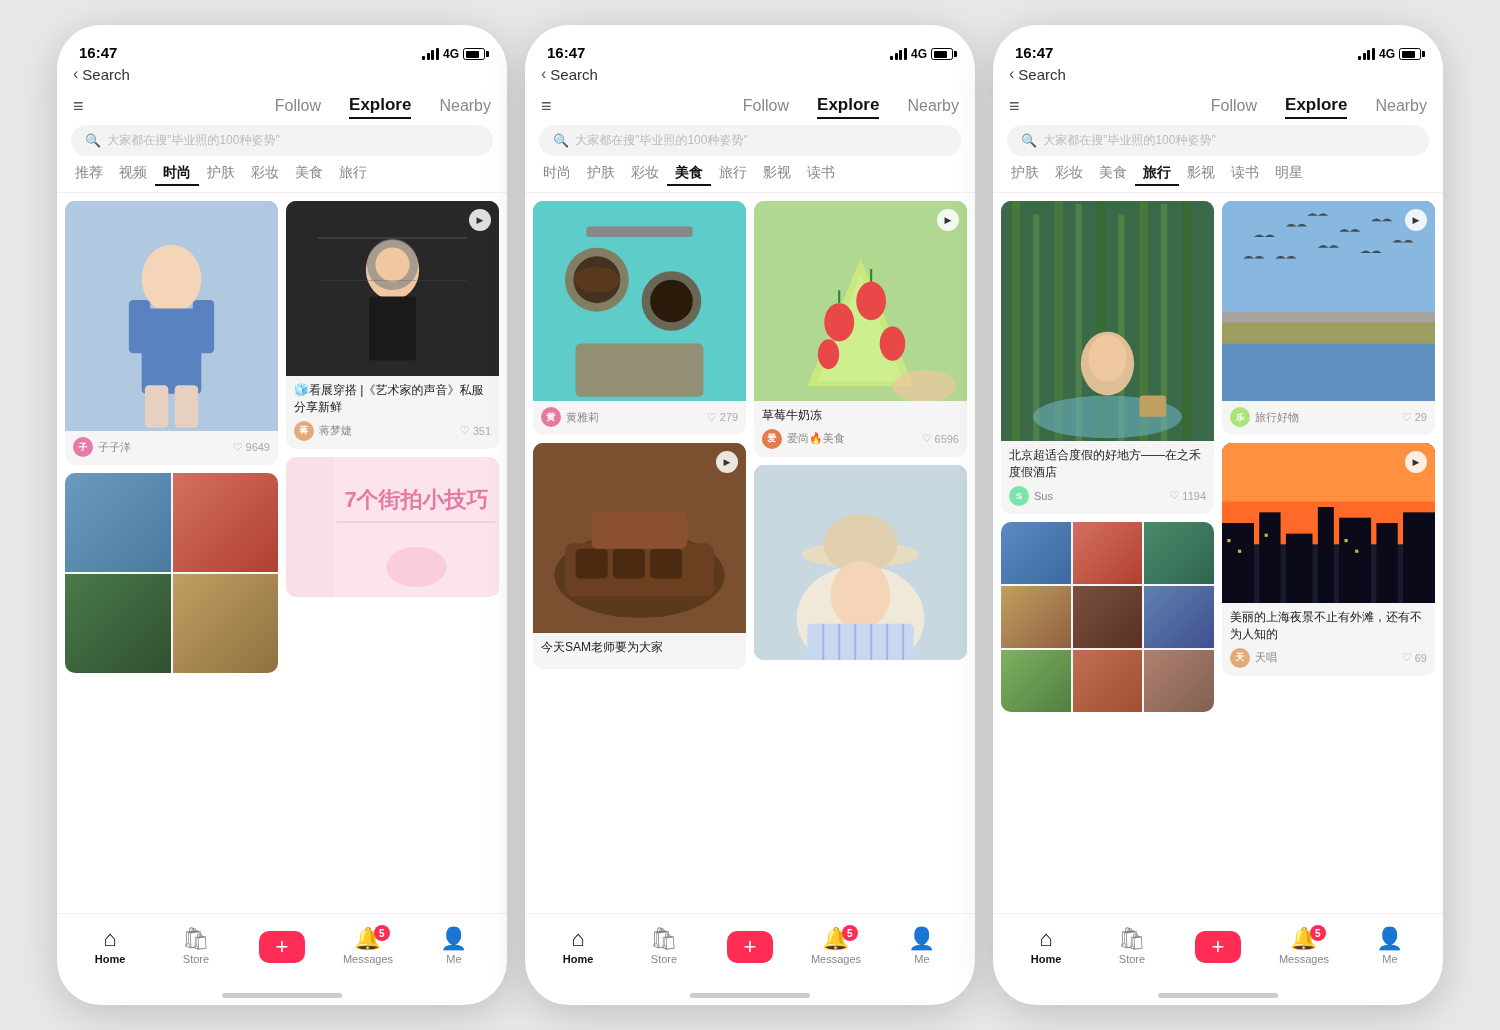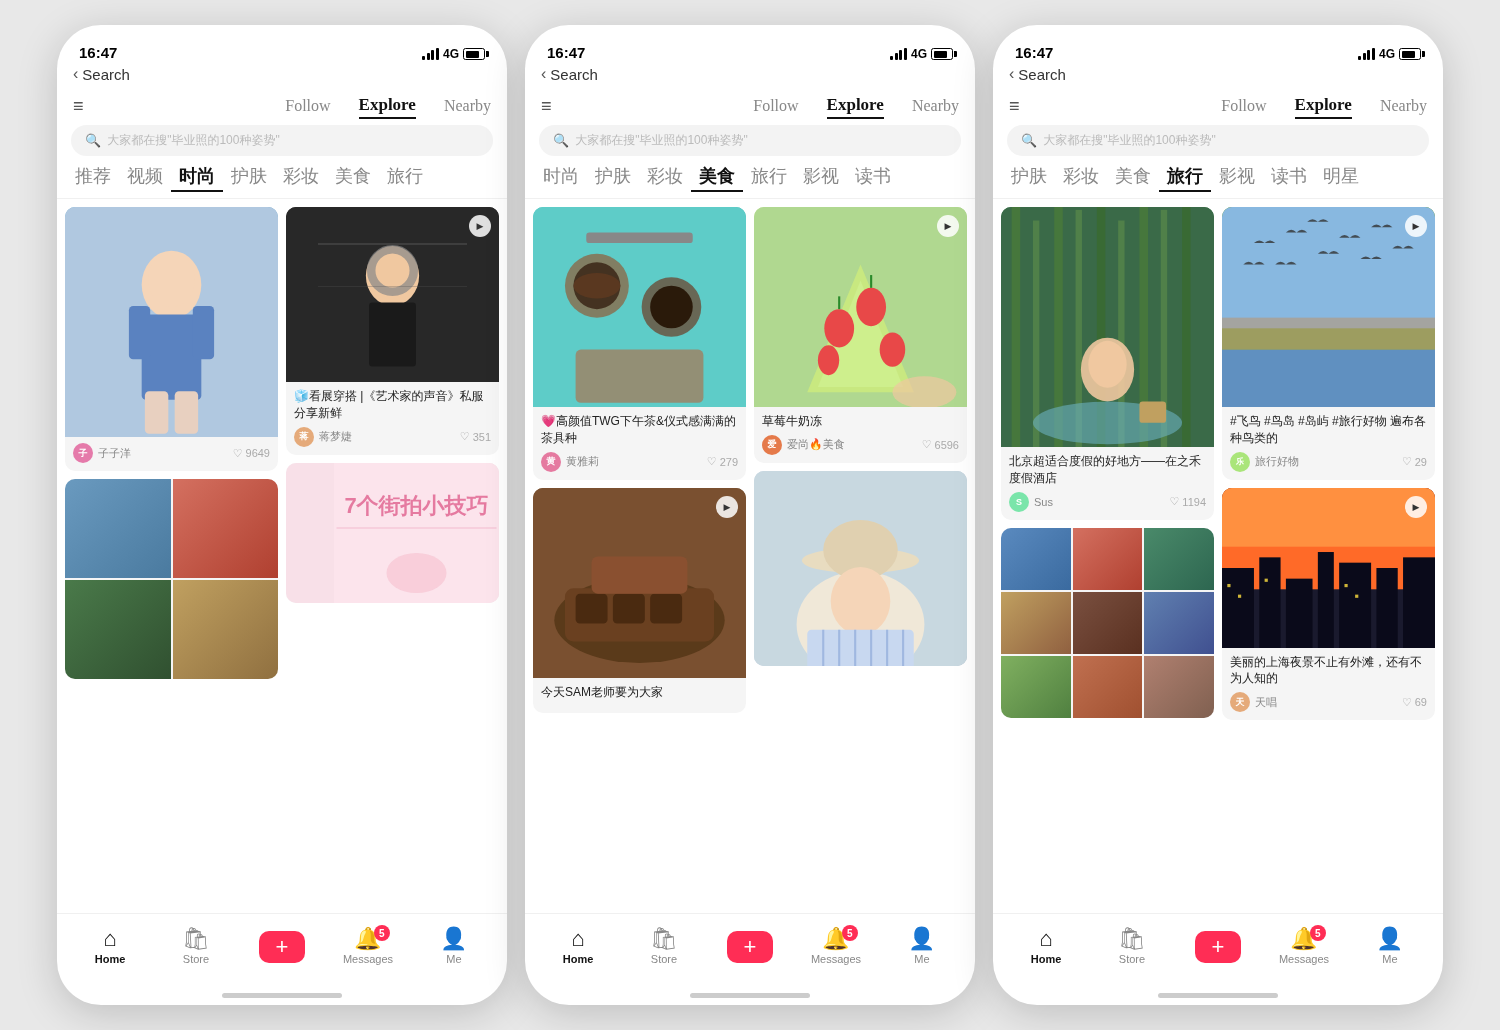--- a/index.html
+++ b/index.html
@@ -71,7 +71,6 @@
     .tab-item {
       font-size: 16px; color: #888; cursor: pointer;
       padding: 2px 0;
-      font-family: Liberation Serif, serif;
     }
     .tab-item.active {
       font-size: 17px; font-weight: 700; color: #111;

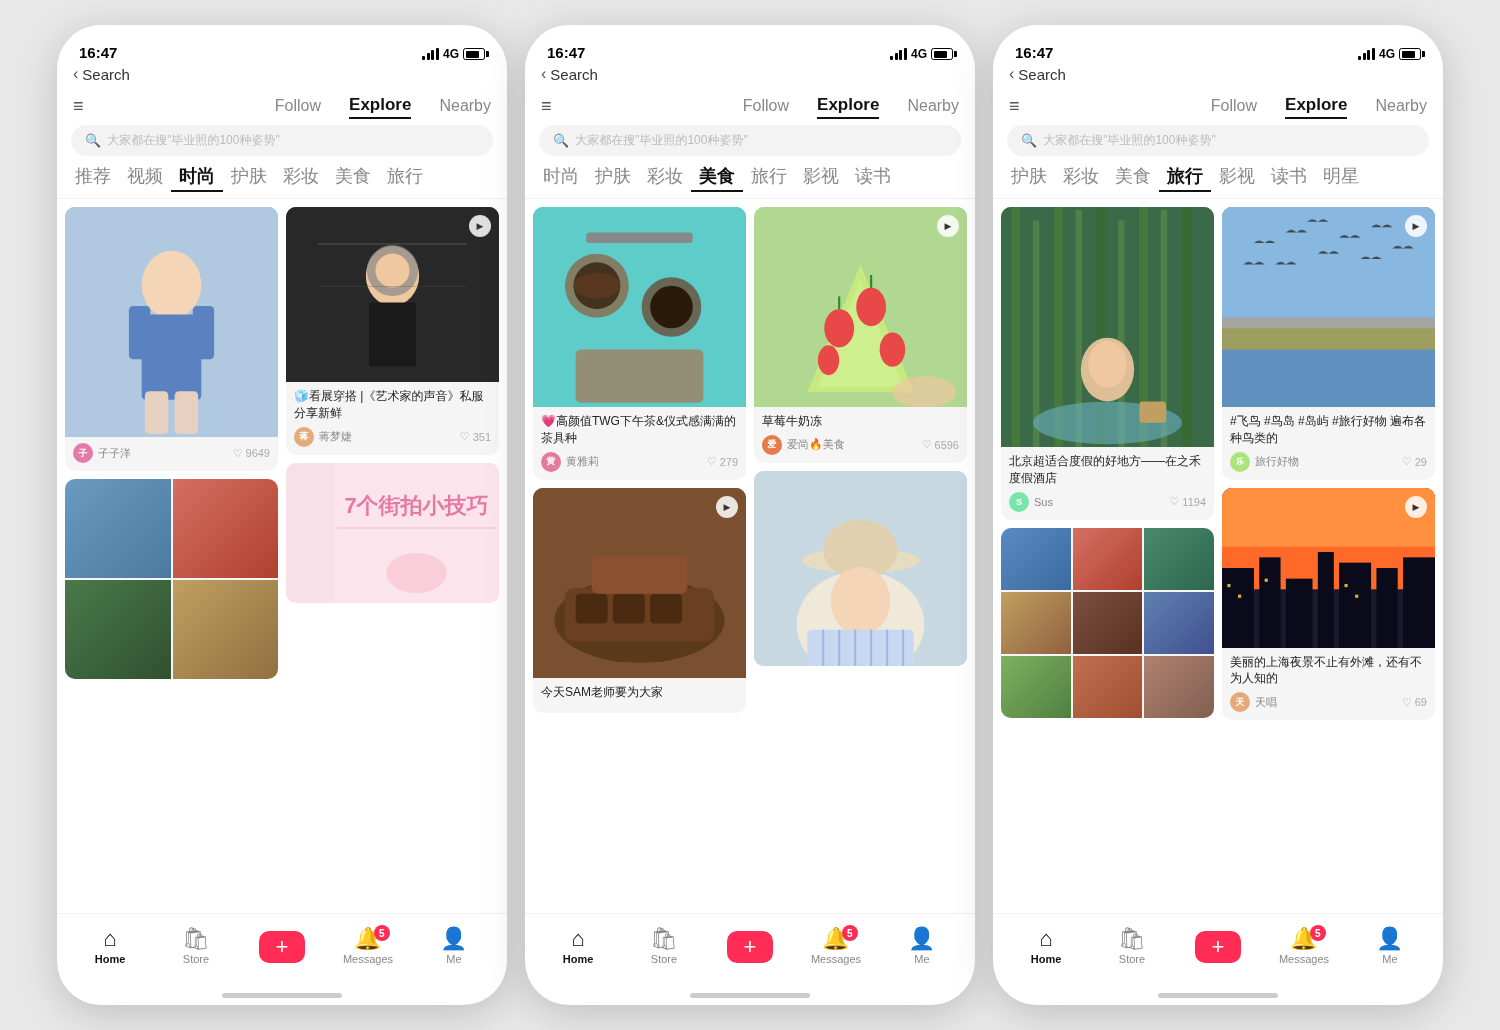--- a/index.html
+++ b/index.html
@@ -96,7 +96,7 @@
       border-bottom: 1px solid #f0f0f0;
     }
     .cat-item {
-      font-size: 18px; color: #888; white-space: nowrap;
+      font-size: 14px; color: #888; white-space: nowrap;
       padding: 2px 8px; cursor: pointer;
     }
     .cat-item.active { font-weight: 700; color: #111; border-bottom: 2px solid #111; }

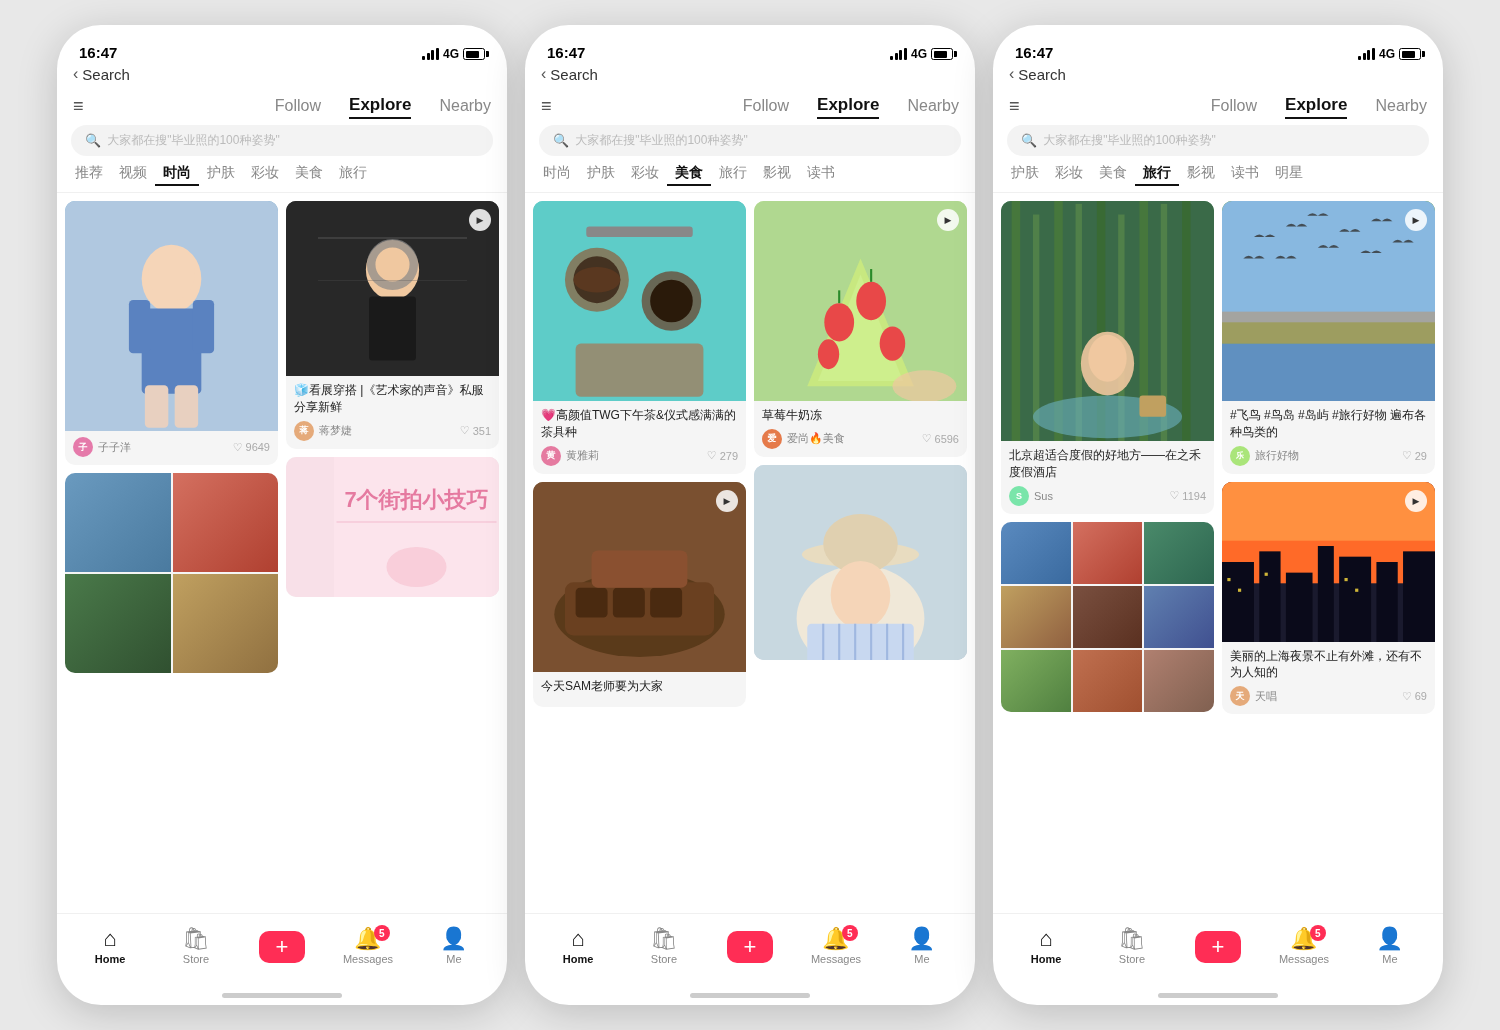--- a/index.html
+++ b/index.html
@@ -421,7 +421,6 @@
           </div>
         </div>
         <div class="card-body">
-          <div class="card-title multiline-2">💗高颜值TWG下午茶&amp;仪式感满满的茶具种</div>
           <div class="card-meta">
             <div class="avatar-sm" style="background:#e57aa0;">黄</div>
             <span class="author-name">黄雅莉</span>

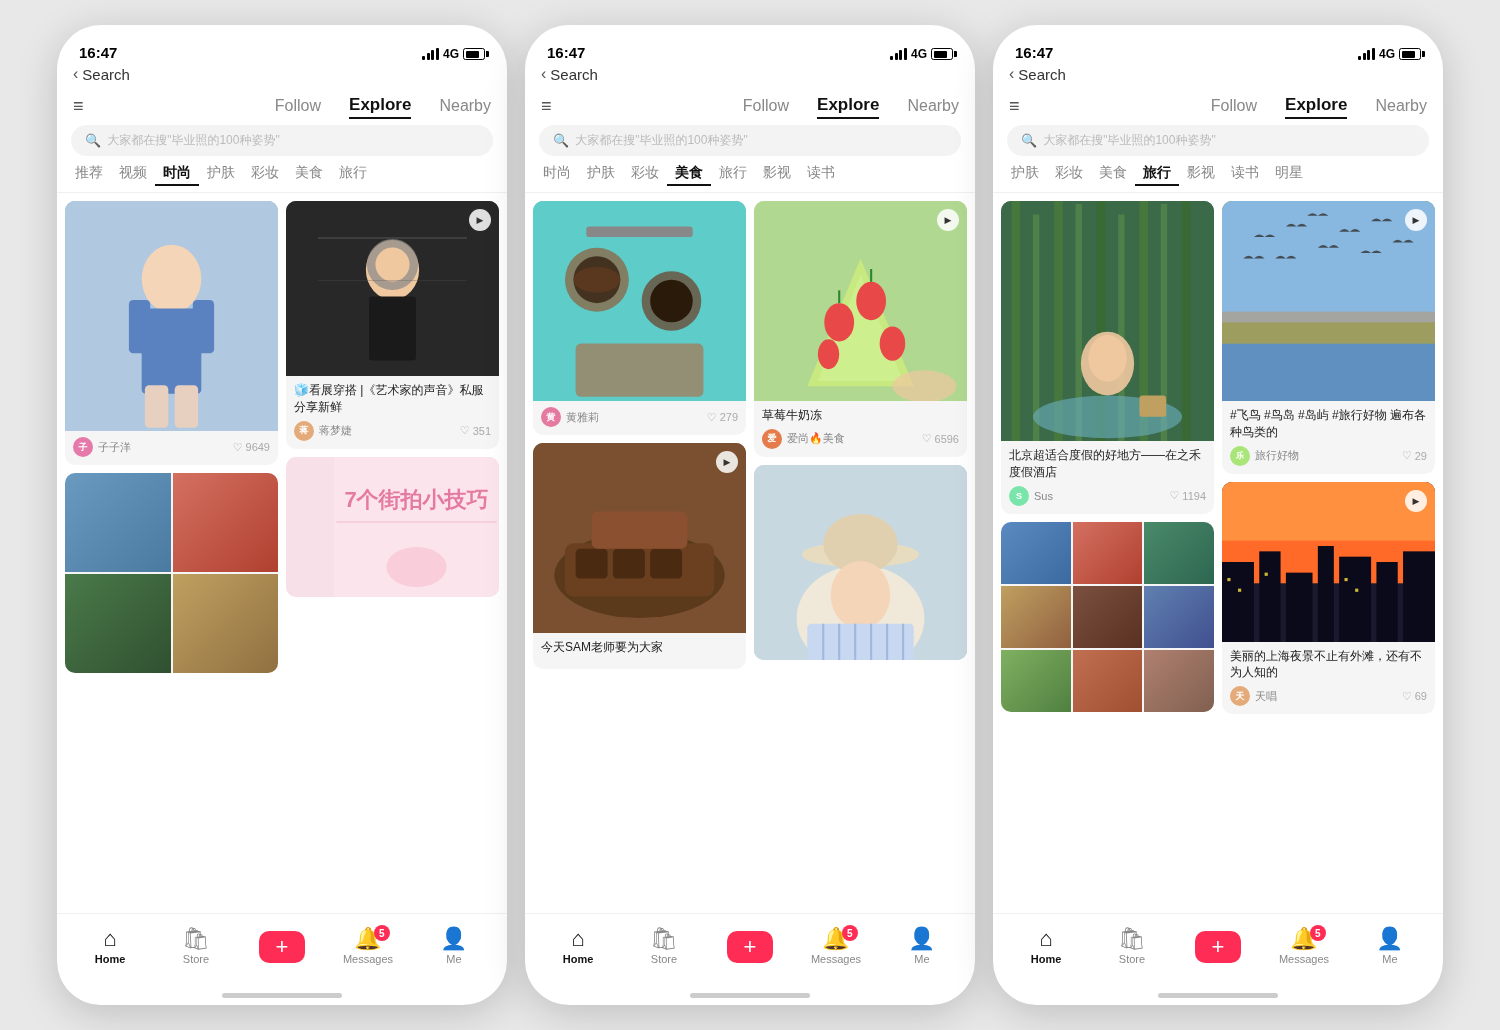--- a/index.html
+++ b/index.html
@@ -679,7 +679,6 @@
           </div>
         </div>
         <div class="card-body">
-          <div class="card-title multiline-2">#飞鸟 #鸟岛 #岛屿 #旅行好物 遍布各种鸟类的</div>
           <div class="card-meta">
             <div class="avatar-sm" style="background:#aae57a;font-size:8px;">乐</div>
             <span class="author-name">旅行好物</span>

